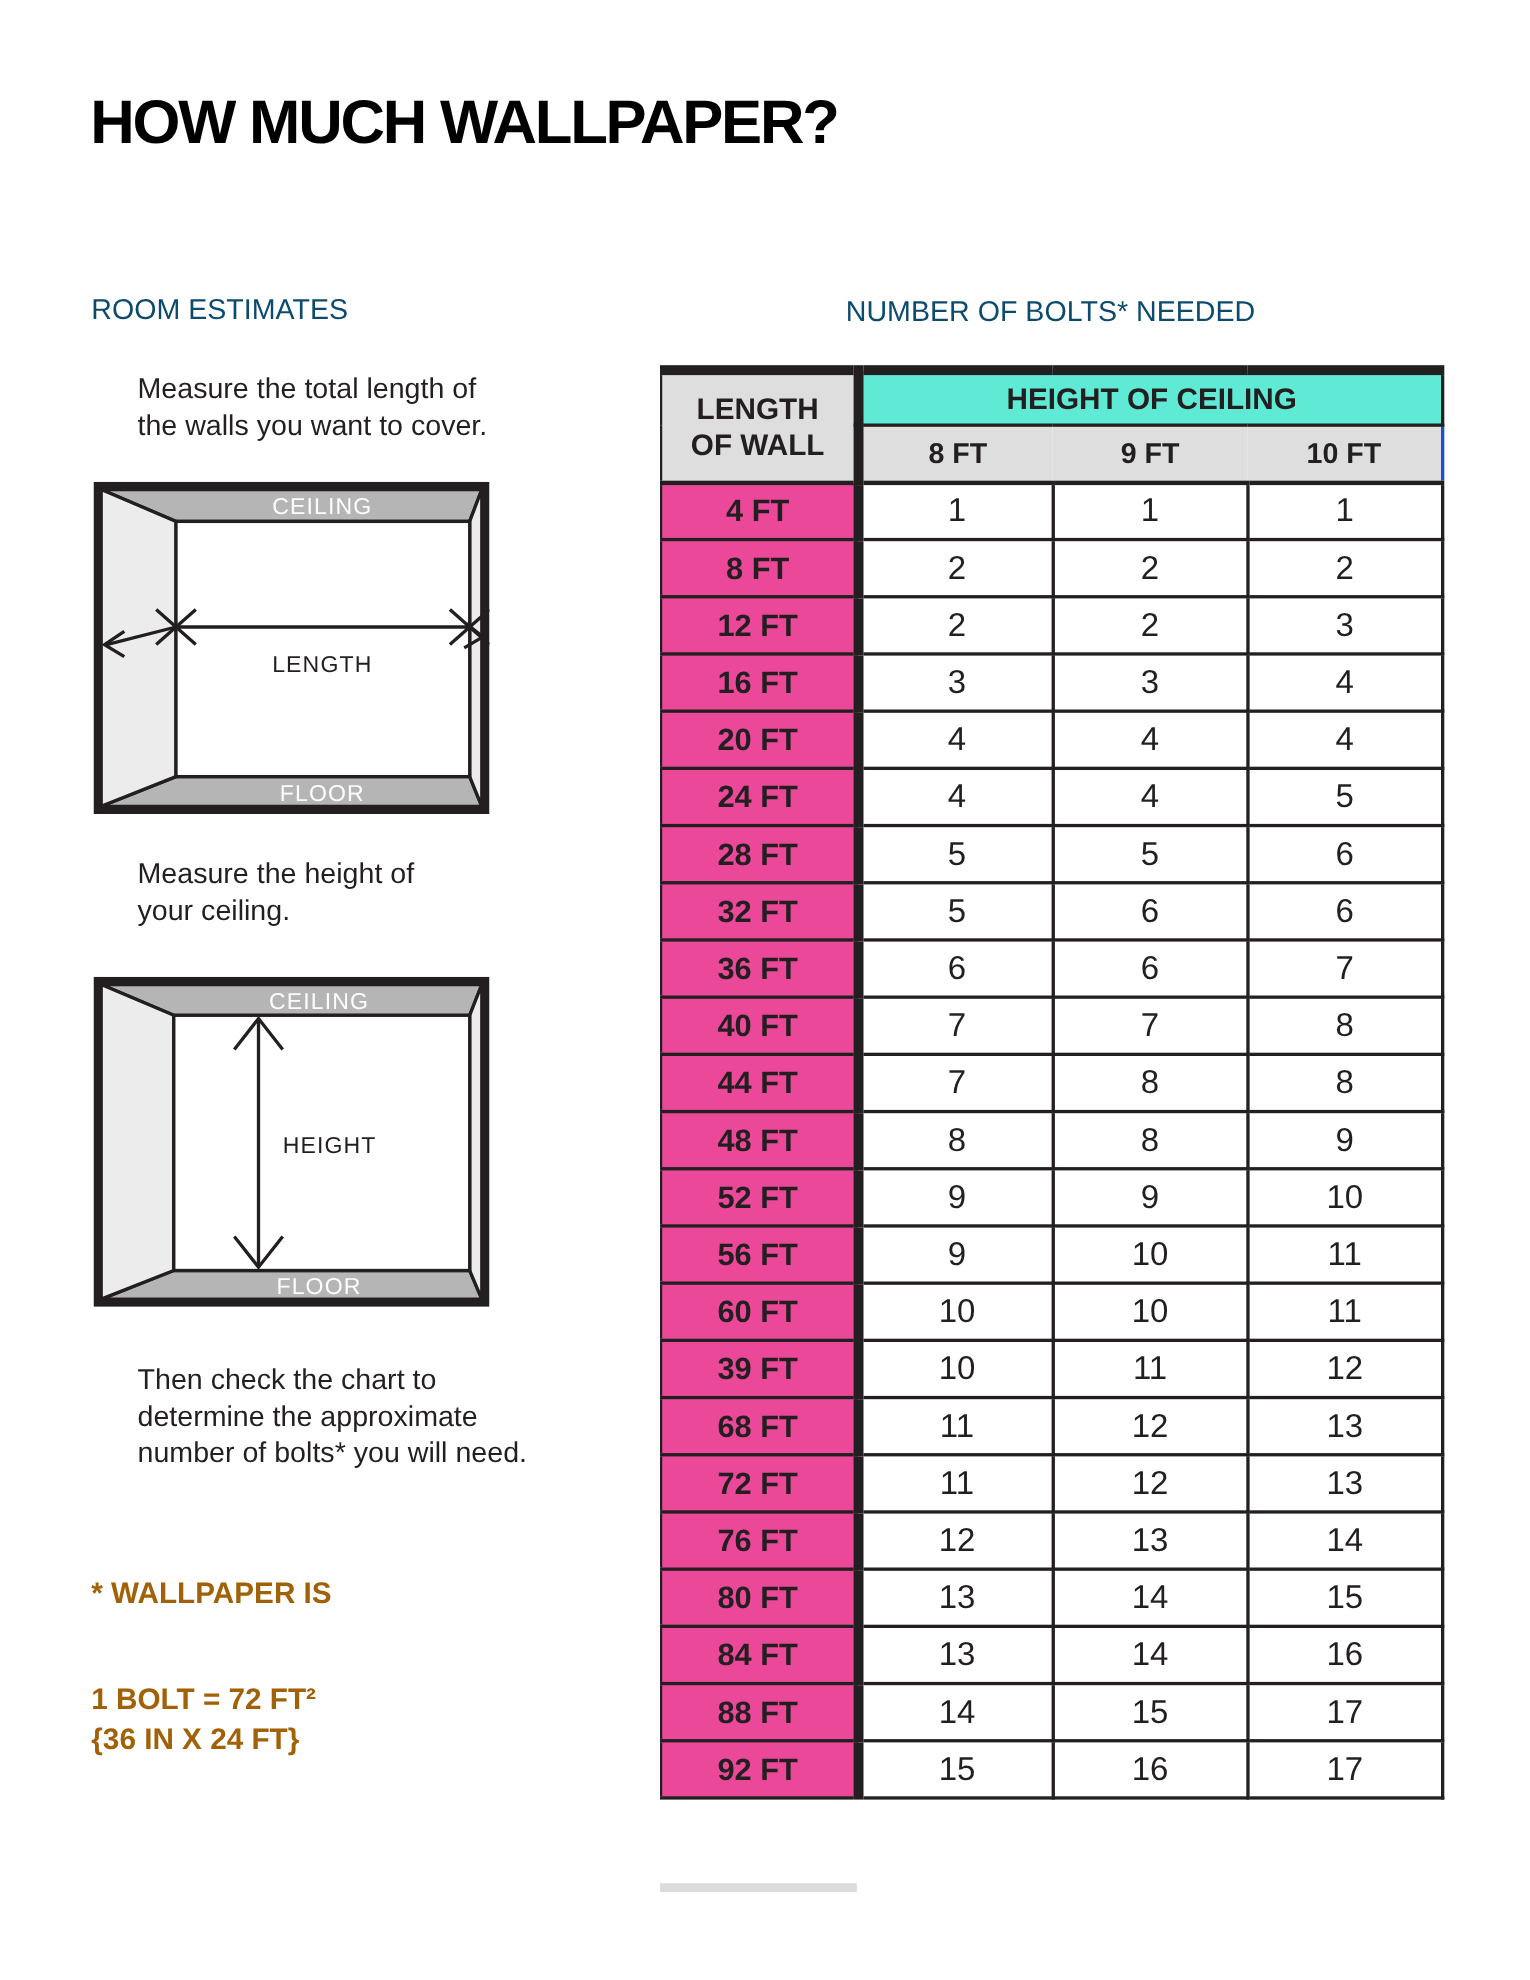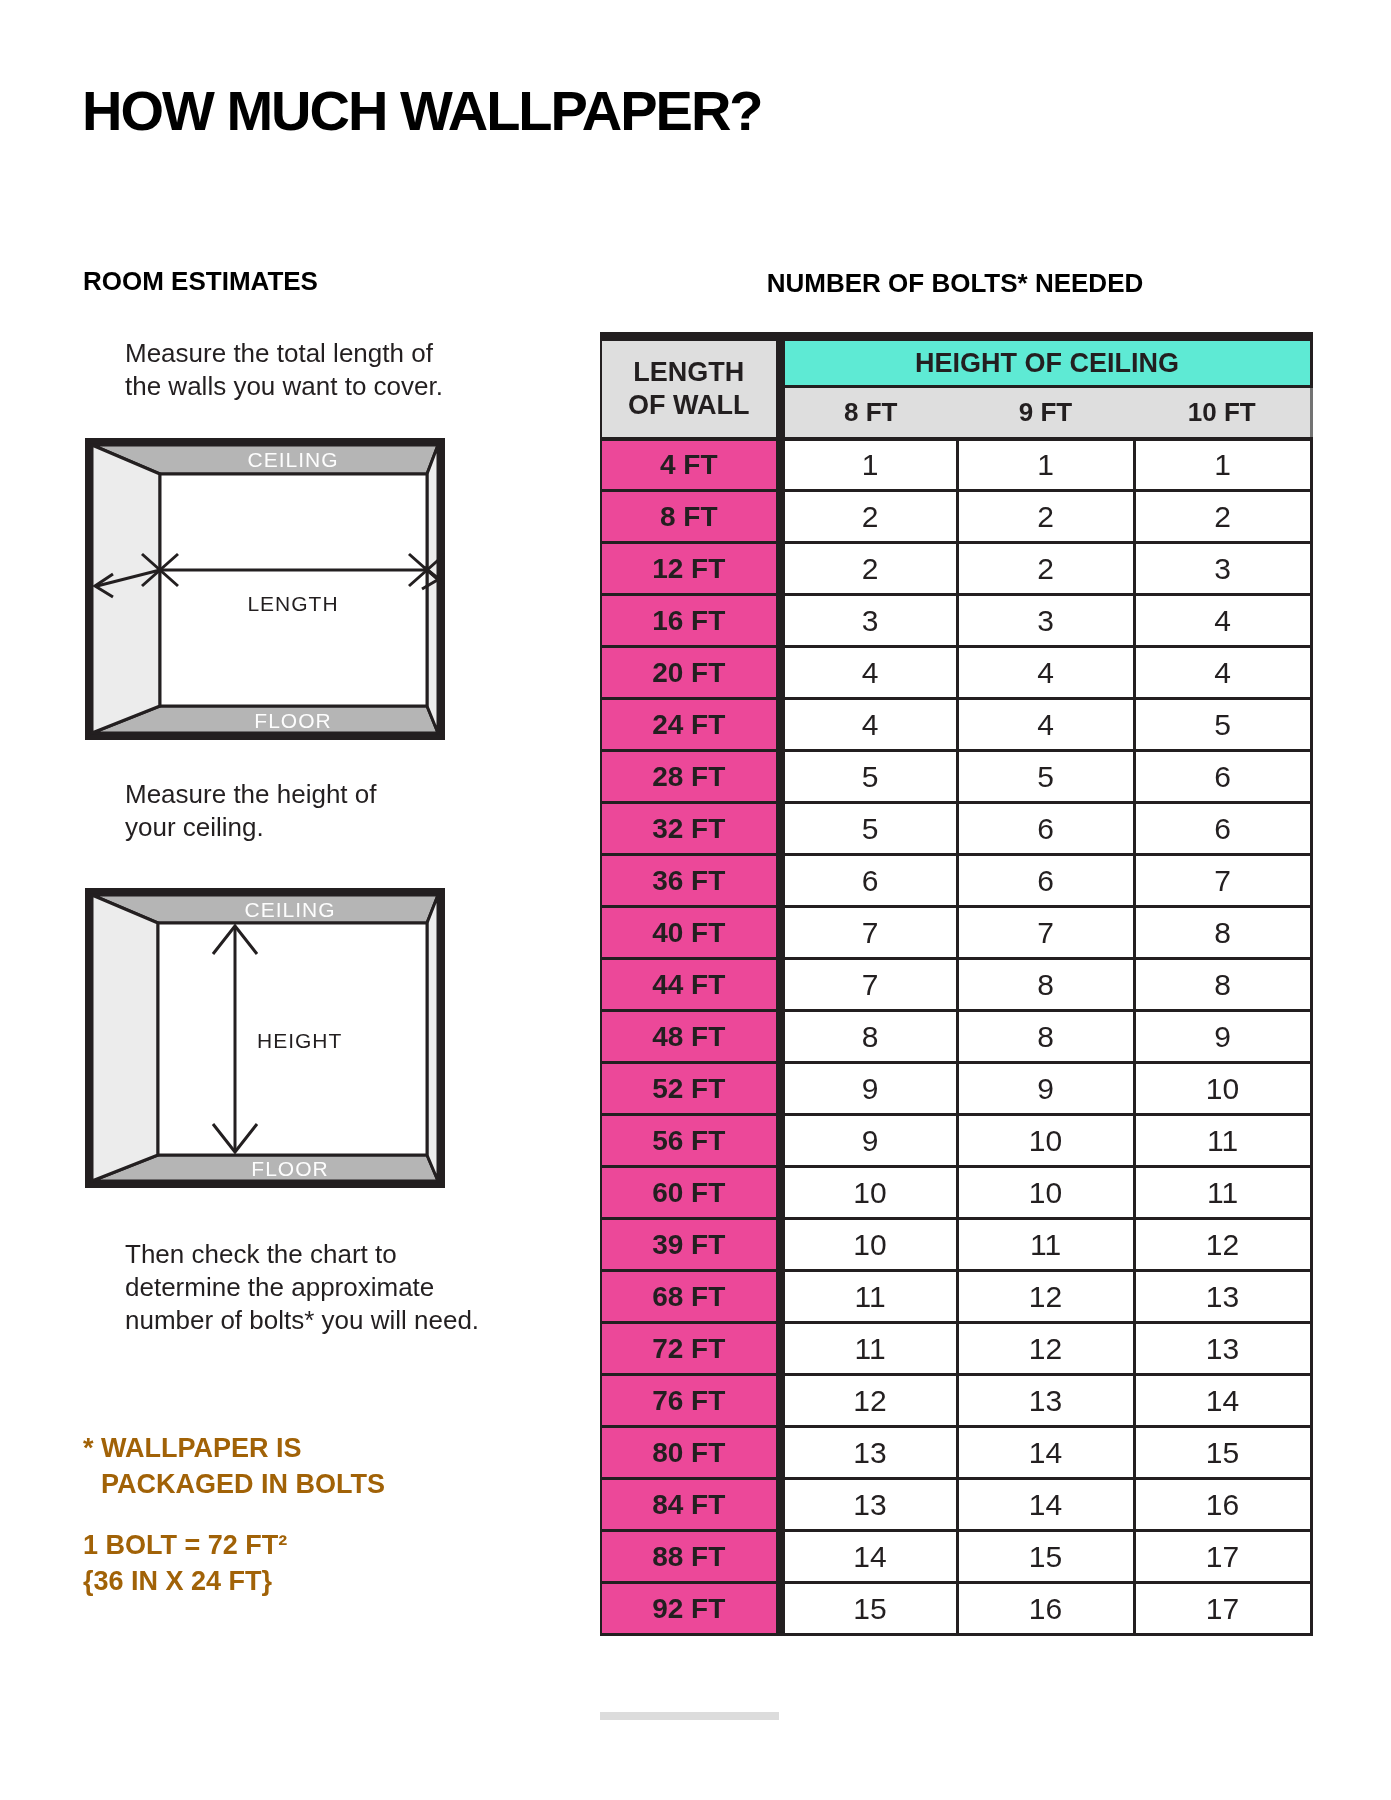--- a/index.html
+++ b/index.html
@@ -15,7 +15,7 @@
     letter-spacing:-2px; color:#000000; white-space:nowrap;
   }
   .section-heading {
-    font-size:26px; font-weight:bold; color:#000000; letter-spacing:0;
+    font-size:26px; font-weight:normal; color:#0c4a6e; letter-spacing:0;
   }
   .body-text {
     font-size:26px; line-height:33px; white-space:pre-line; color:#231f20;margin-left:42px;

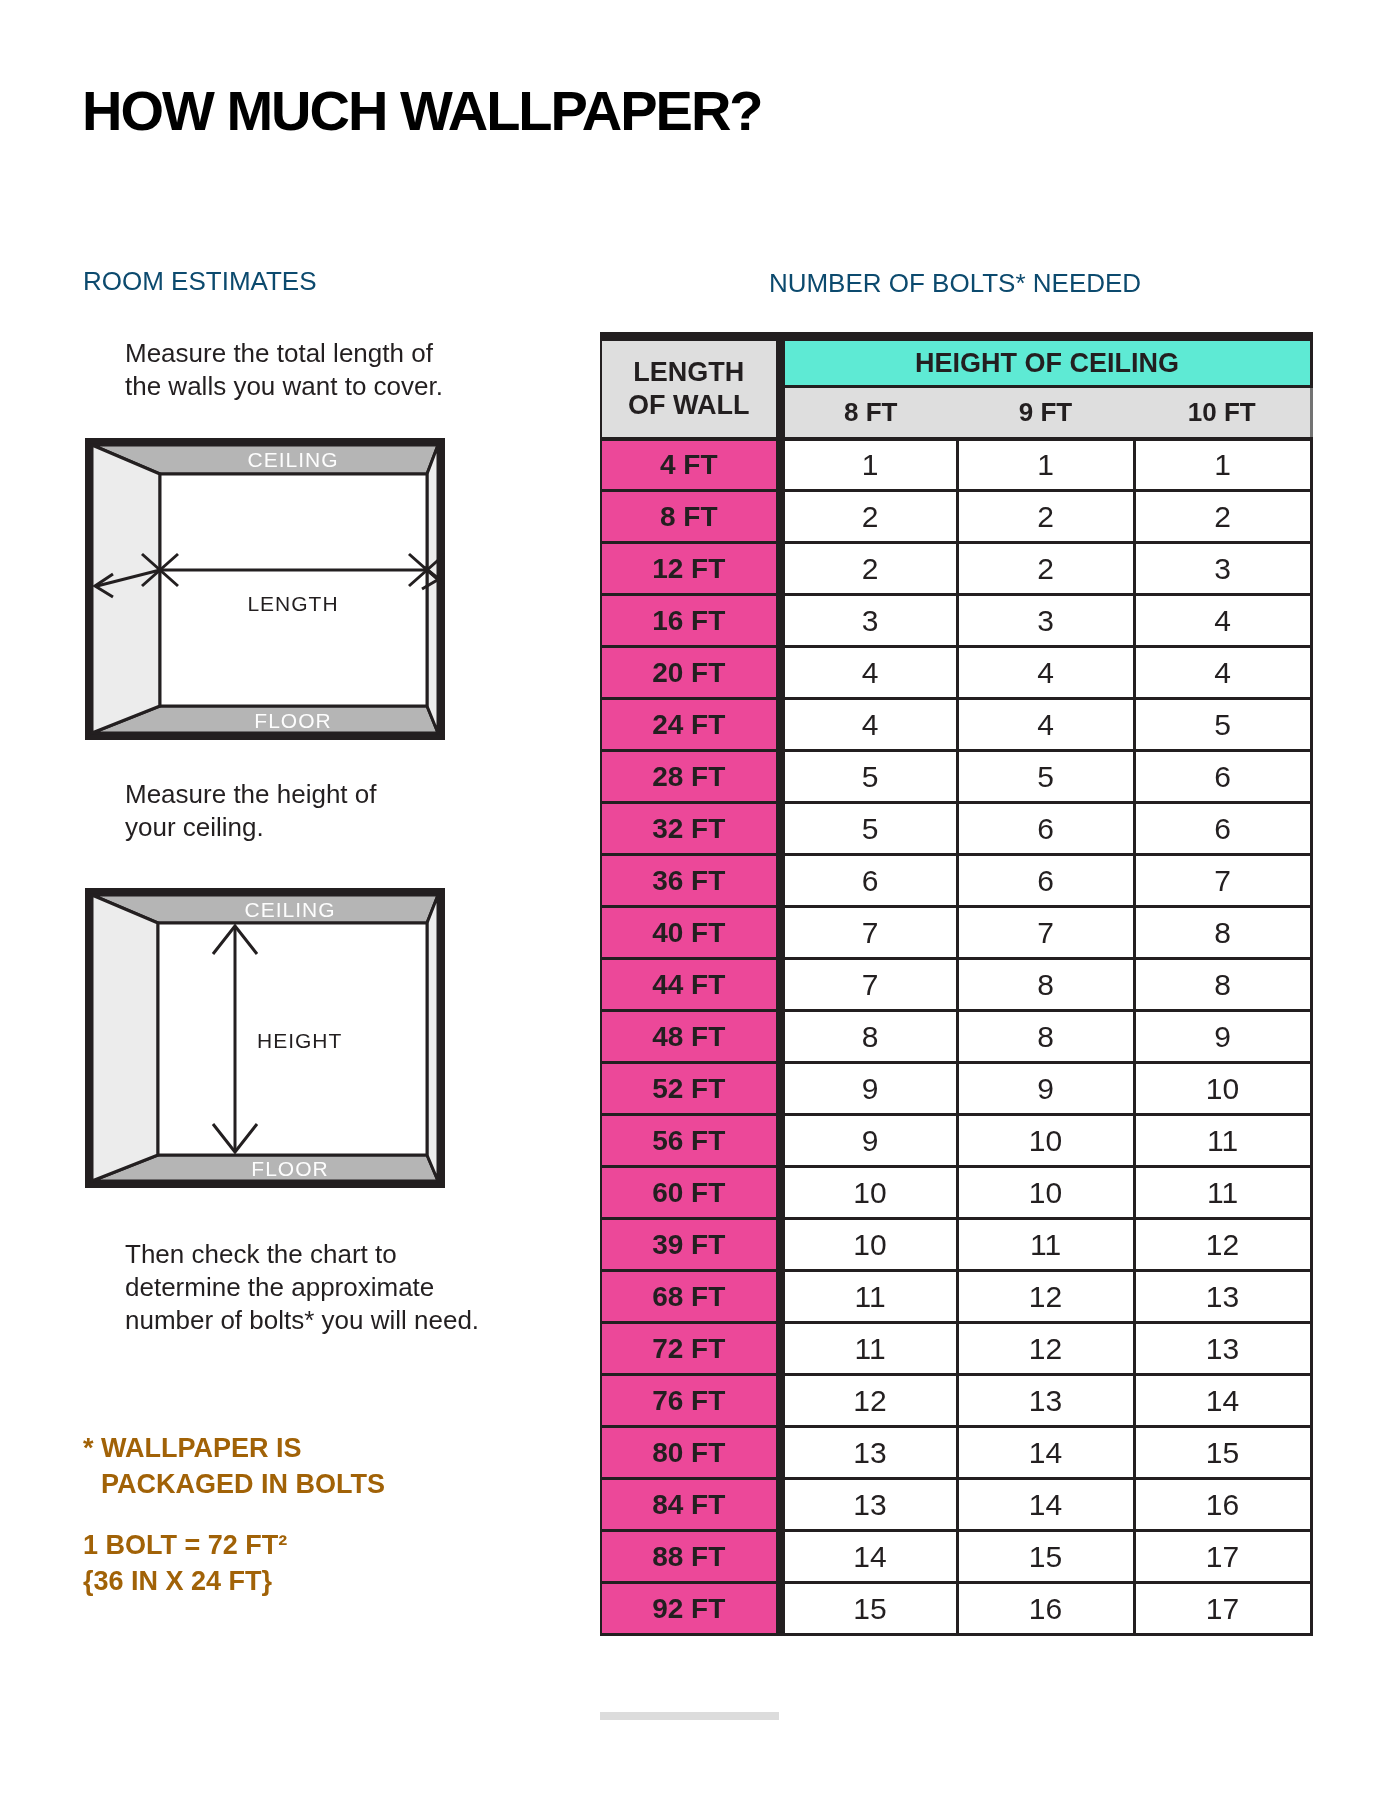--- a/index.html
+++ b/index.html
@@ -50,7 +50,7 @@
     background:#dedede; border-bottom:4px solid #231f20; height:52px;
     font-size:26px; font-weight:bold;
   }
-  .th-sub.last { border-right:3px solid #737373; }
+  .th-sub.last { border-right:3px solid #1d4ed8; }
   tbody th.row-head {
     background:#ec4899; border:3px solid #231f20;
     border-left:2px solid #231f20; border-right:9px solid #231f20;

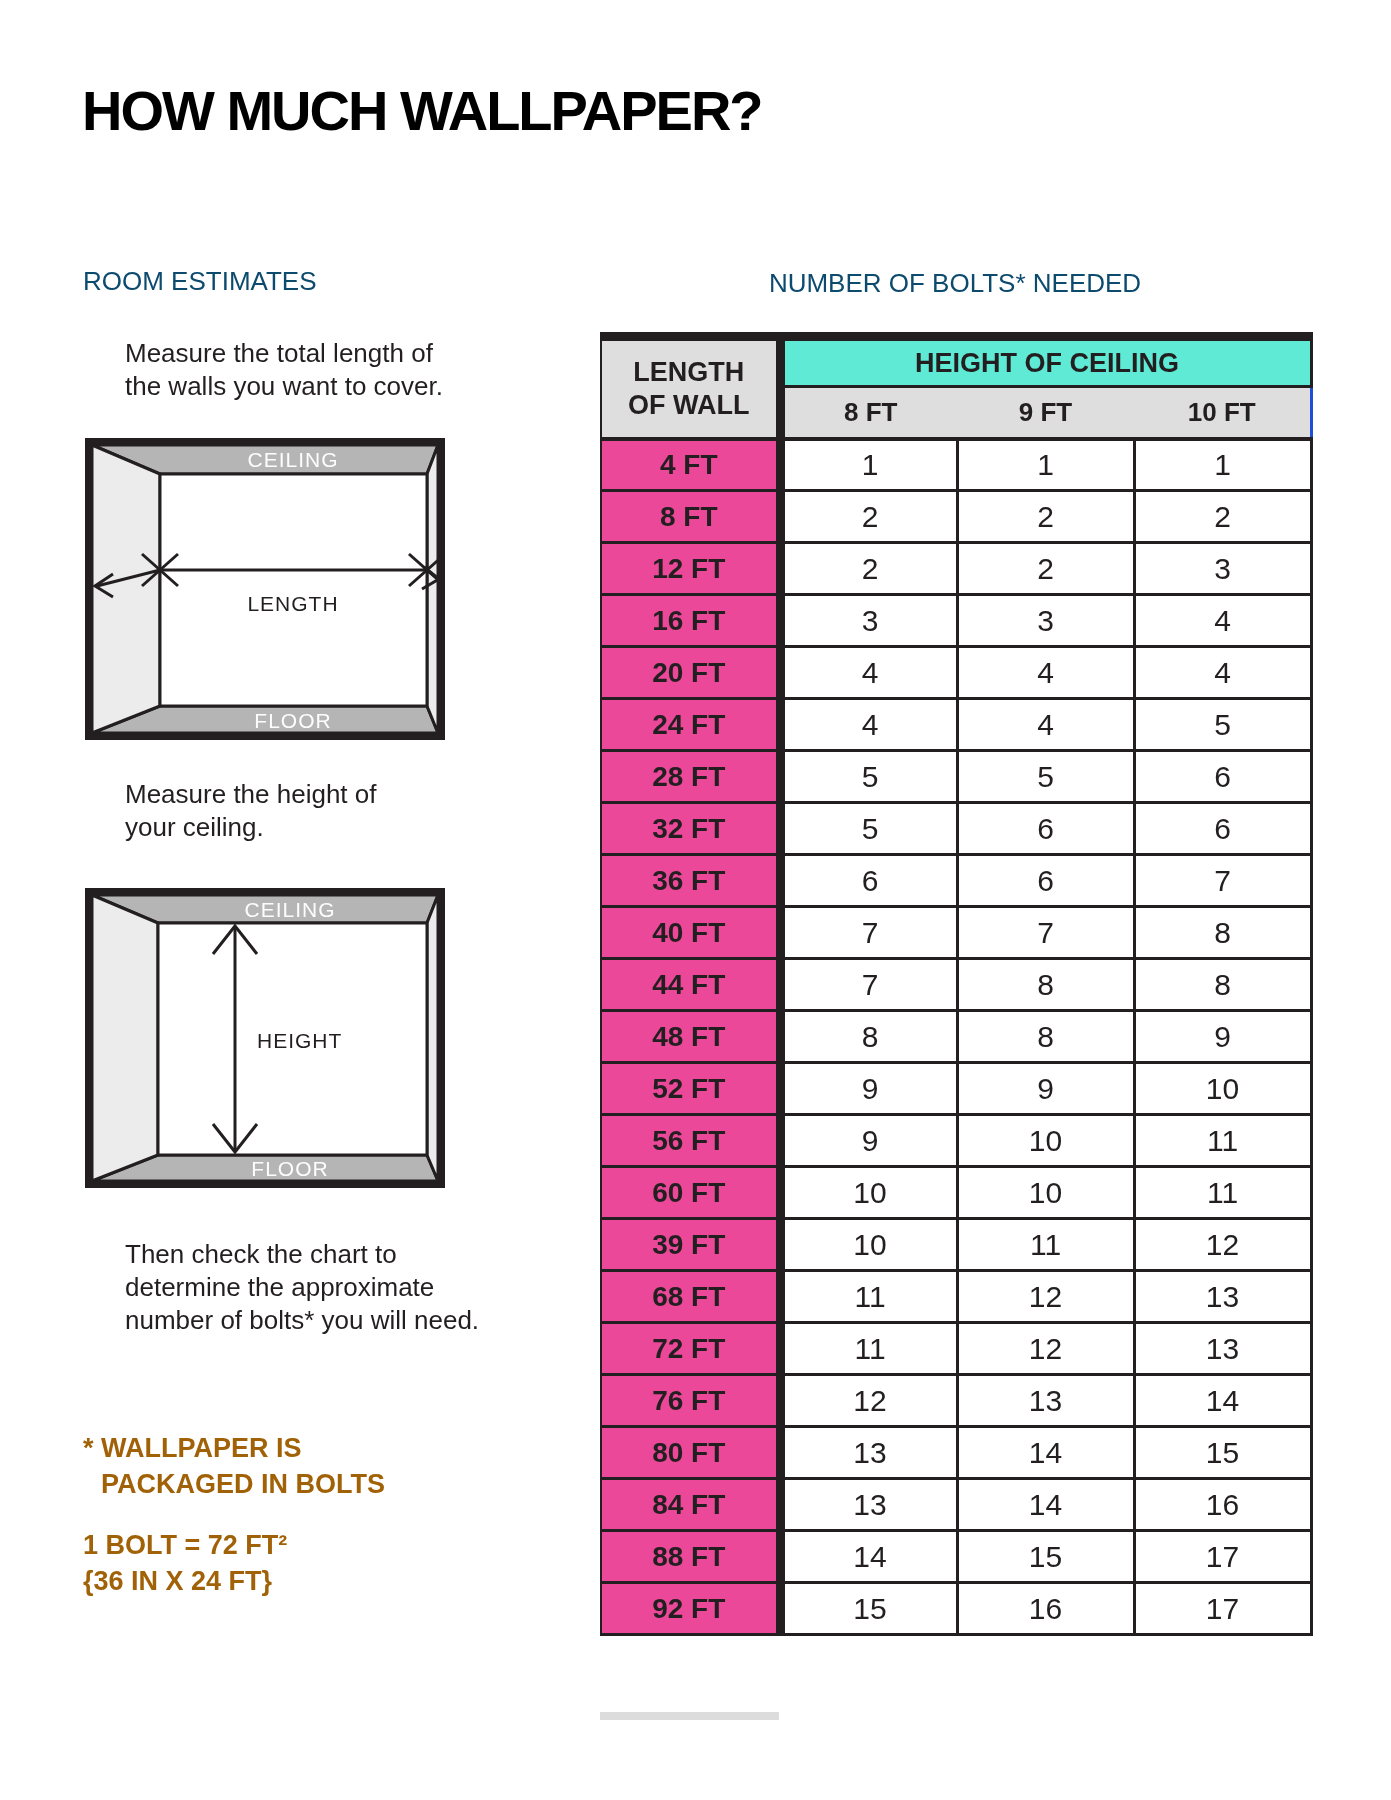--- a/index.html
+++ b/index.html
@@ -123,7 +123,6 @@
 
 <div class="abs" style="left:83px; top:1430px;">
   <div class="bold-note">* WALLPAPER IS</div>
-  <div class="bold-note note-indent">PACKAGED IN BOLTS</div>
 </div>
 
 <div class="abs" style="left:83px; top:1527px;">

